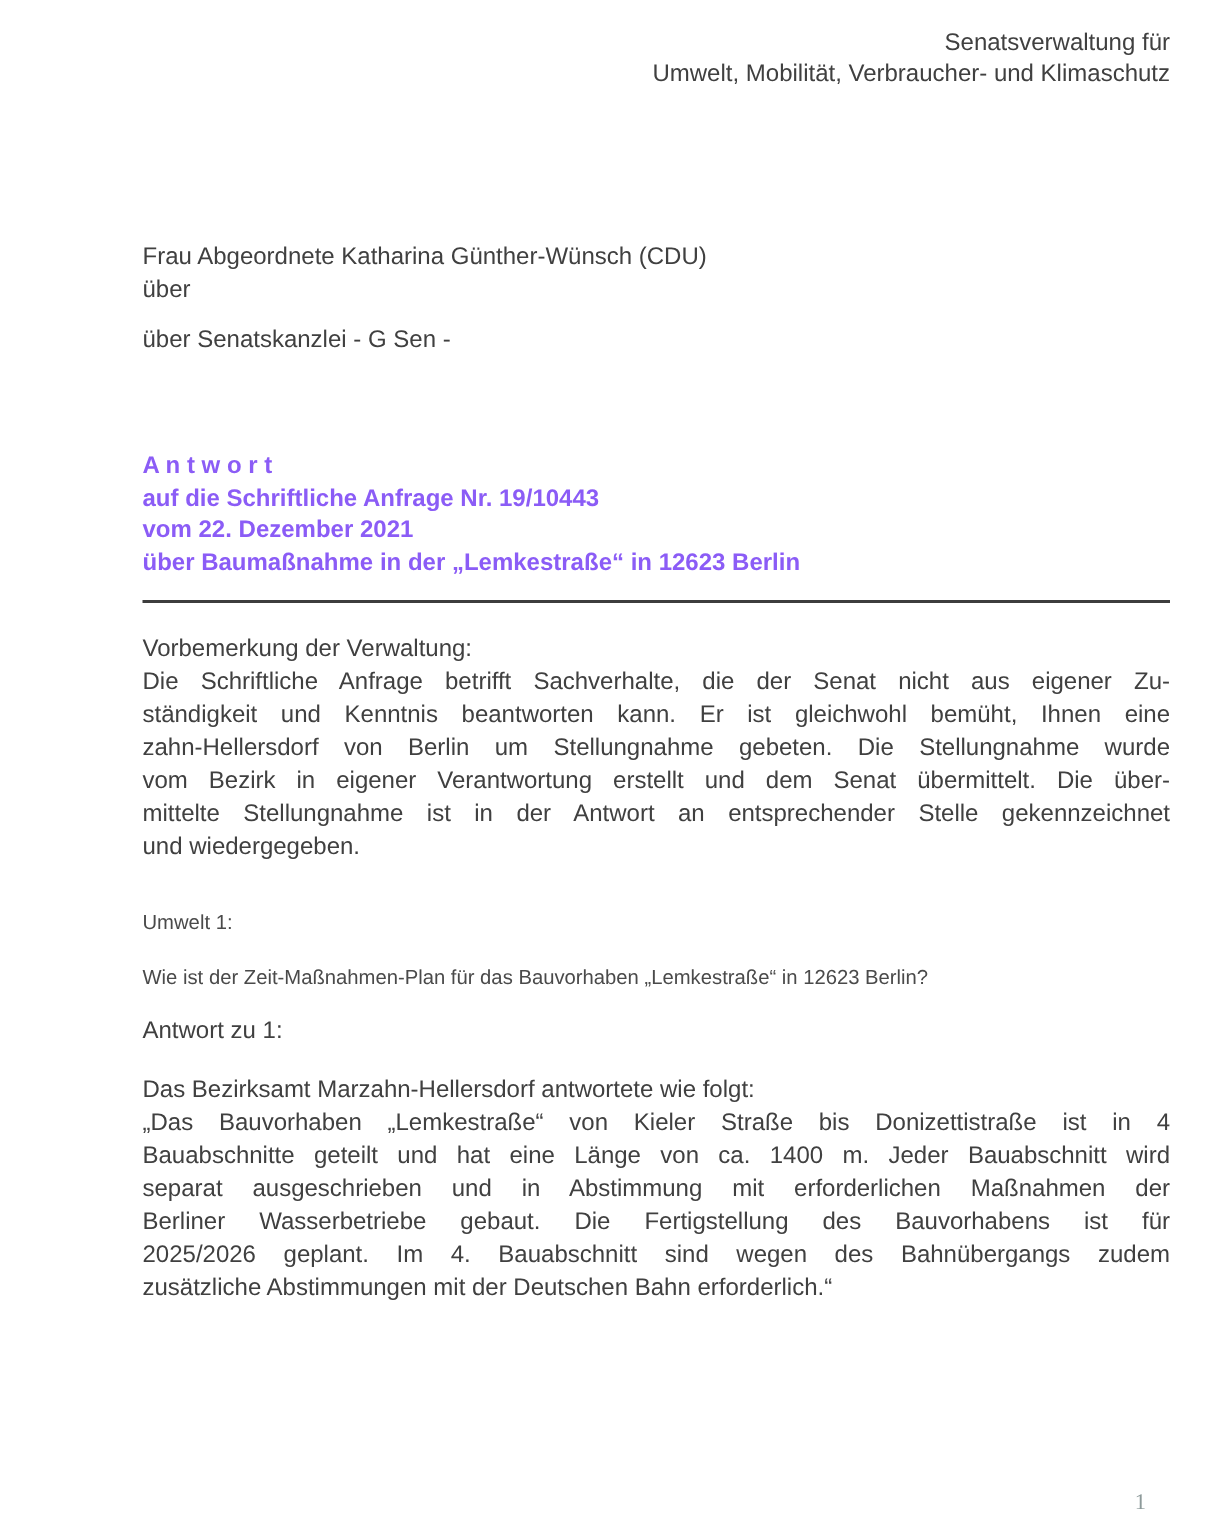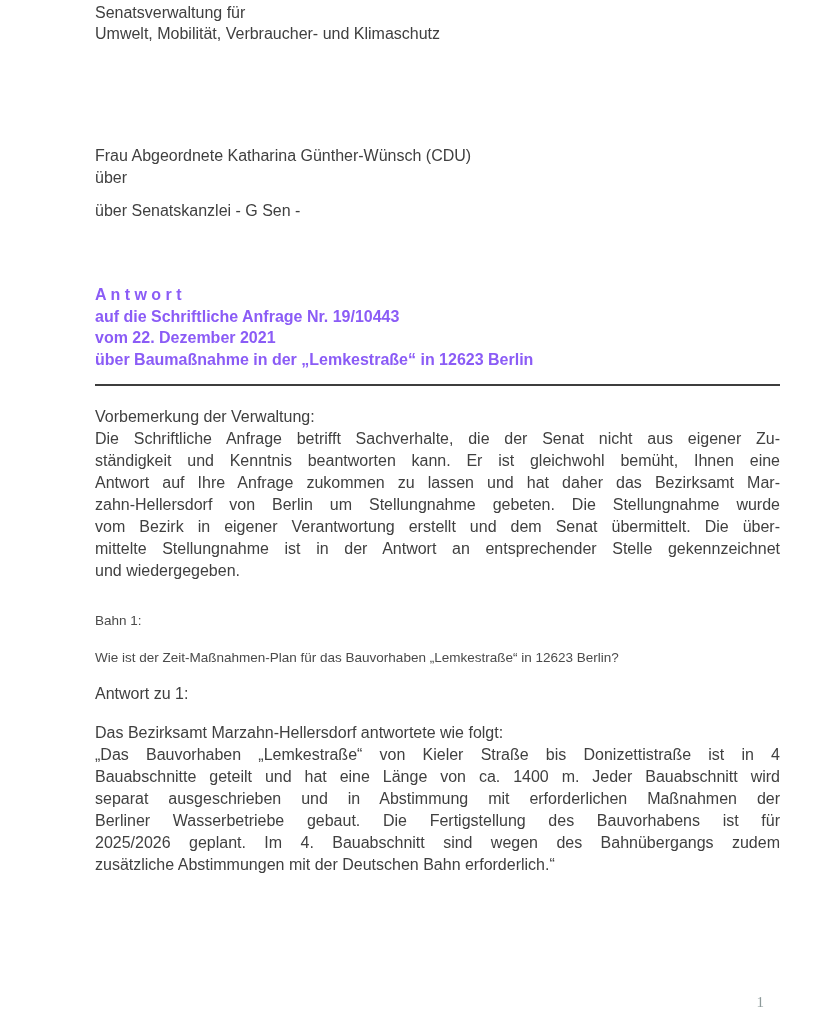--- a/index.html
+++ b/index.html
@@ -18,7 +18,7 @@
     font-size: 16px;
     line-height: 21px;
   }
-  .header-block { padding-top: 2px; }
+  .header-block { padding-top: 18px; text-align: right; }
   .header-block .hline { line-height: 21px; }
 
   .recipient-block { margin-top: 101px; }

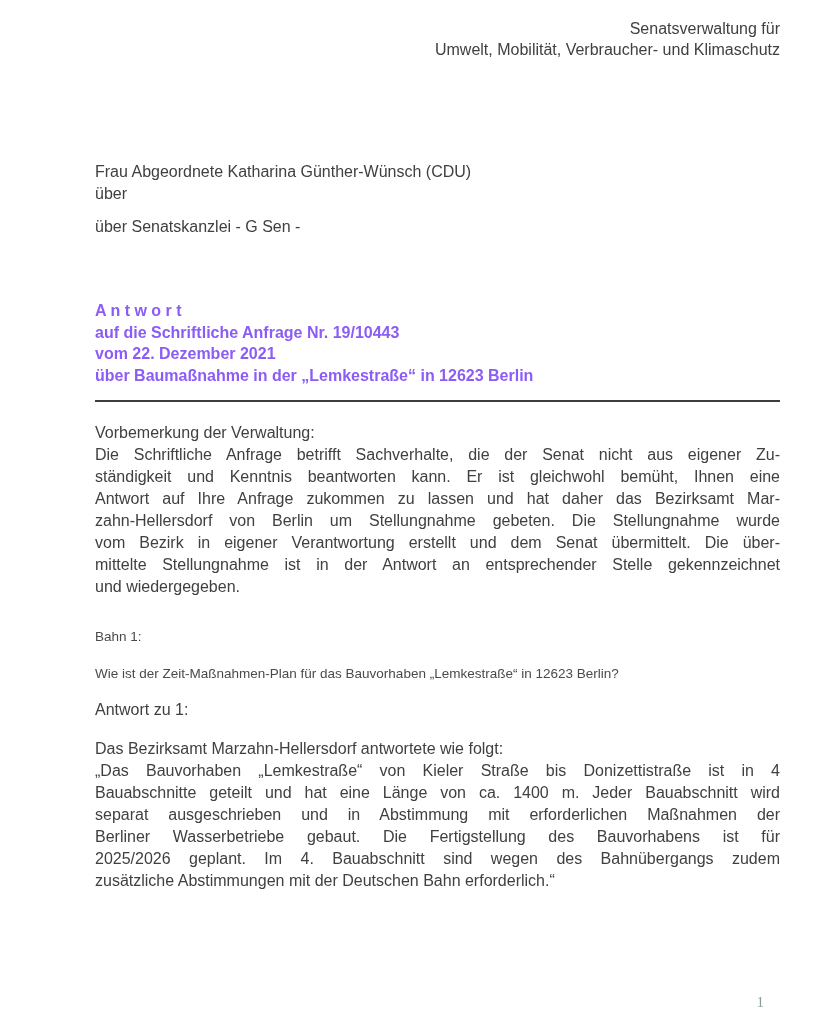--- a/index.html
+++ b/index.html
@@ -96,7 +96,6 @@
   <div class="para">
     <div class="line">Die Schriftliche Anfrage betrifft Sachverhalte, die der Senat nicht aus eigener Zu-</div>
     <div class="line">ständigkeit und Kenntnis beantworten kann. Er ist gleichwohl bemüht, Ihnen eine</div>
-    <div class="line">Antwort auf Ihre Anfrage zukommen zu lassen und hat daher das Bezirksamt Mar-</div>
     <div class="line">zahn-Hellersdorf von Berlin um Stellungnahme gebeten. Die Stellungnahme wurde</div>
     <div class="line">vom Bezirk in eigener Verantwortung erstellt und dem Senat übermittelt. Die über-</div>
     <div class="line">mittelte Stellungnahme ist in der Antwort an entsprechender Stelle gekennzeichnet</div>

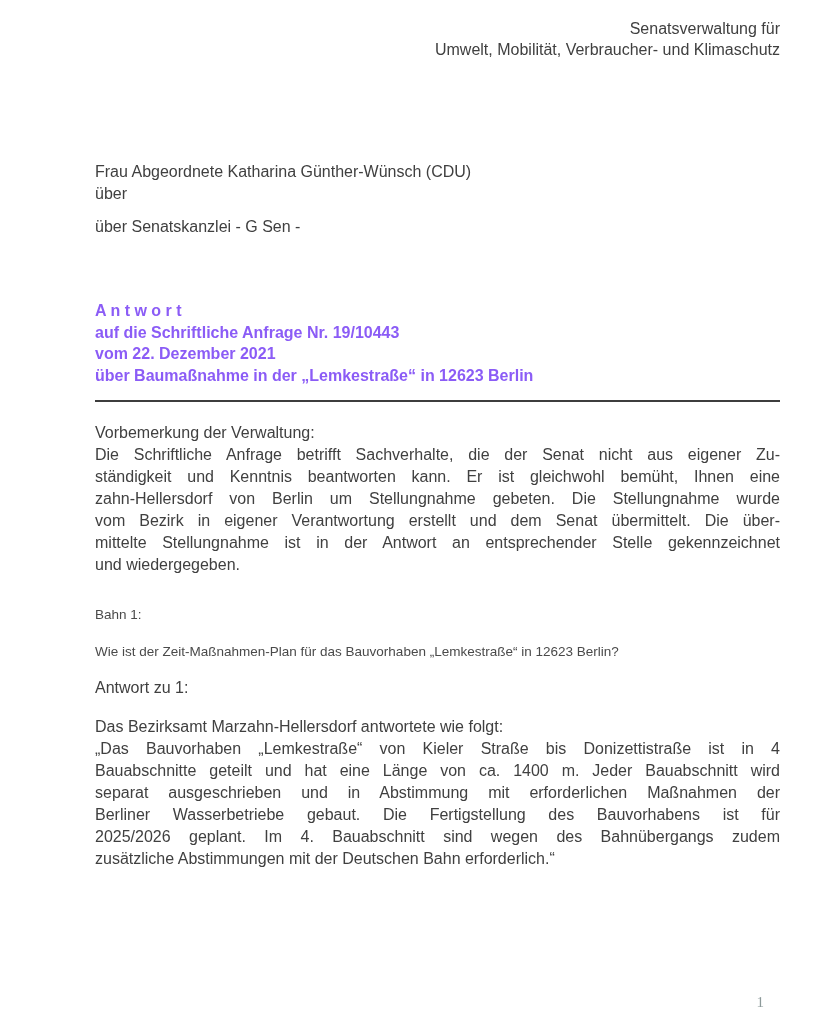--- a/index.html
+++ b/index.html
@@ -102,7 +102,7 @@
     <div class="line last">und wiedergegeben.</div>
   </div>
 
-  <div class="small frage-label">Bahn 1:</div>
+  <div class="small frage-label">Umwelt 1:</div>
   <div class="small frage-text">Wie ist der Zeit-Maßnahmen-Plan für das Bauvorhaben „Lemkestraße“ in 12623 Berlin?</div>
 
   <div class="antwort-label">Antwort zu 1:</div>

